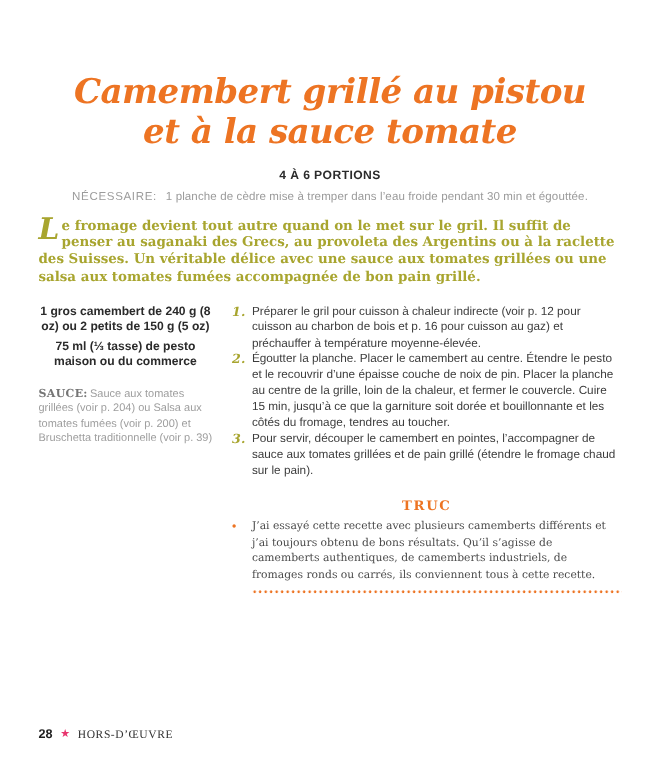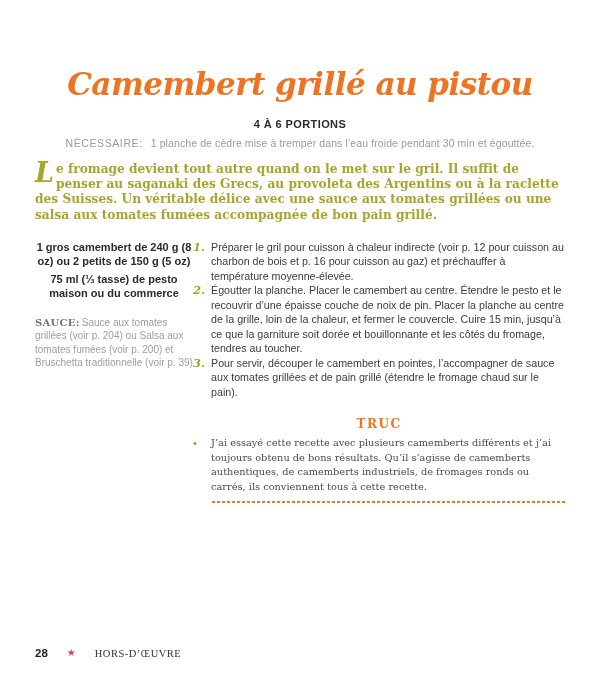--- a/index.html
+++ b/index.html
@@ -182,6 +182,7 @@
   <header class="recipe-header">
     <h1 class="recipe-title">
       <span class="title-line">Camembert grillé au pistou</span>
+      <span class="title-line">et à la sauce tomate</span>
     </h1>
     <p class="portions">4 À 6 PORTIONS</p>
     <p class="necessaire">

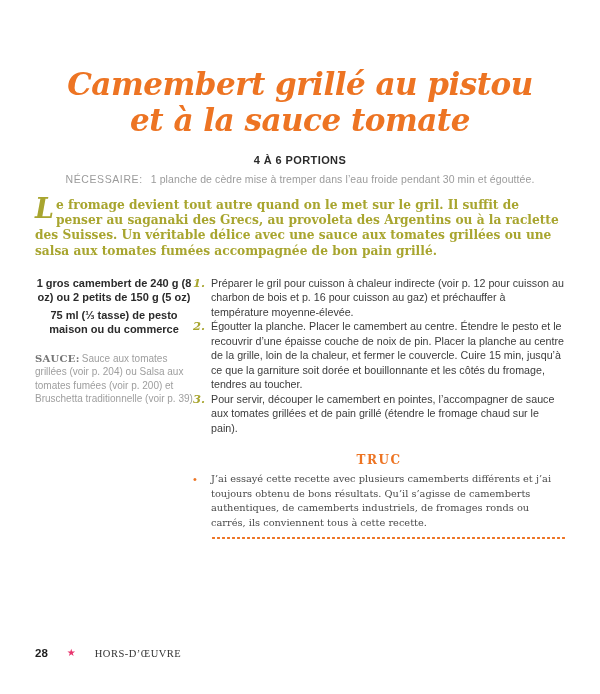--- a/index.html
+++ b/index.html
@@ -71,7 +71,7 @@
   .main {
     display: flex;
     margin-top: 17px;
-    gap: 0;
+    gap: 18px;
   }
   .ingredients-col { width: 158px; flex: none; }
   .ingredient {

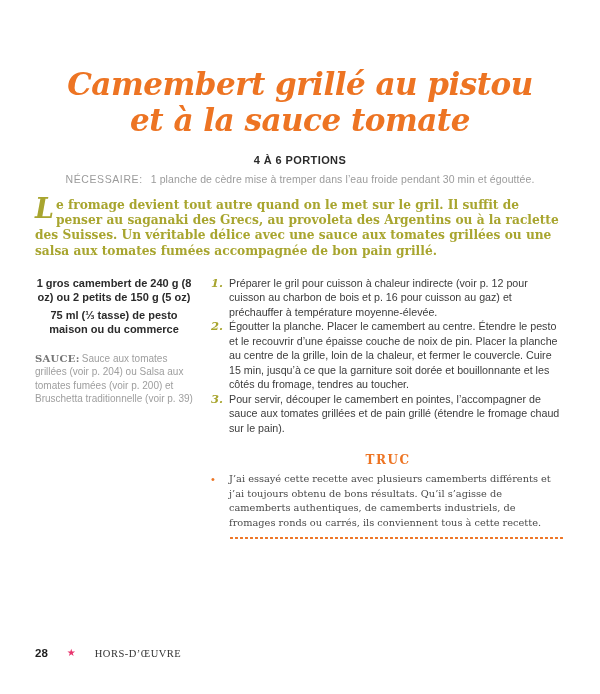--- a/index.html
+++ b/index.html
@@ -156,10 +156,10 @@
   .footer {
     position: absolute;
     left: 35px;
-    bottom: 35px;
+    bottom: 20px;
     display: flex;
     align-items: center;
-    gap: 19px;
+    gap: 7px;
   }
   .page-num {
     font-weight: bold;

